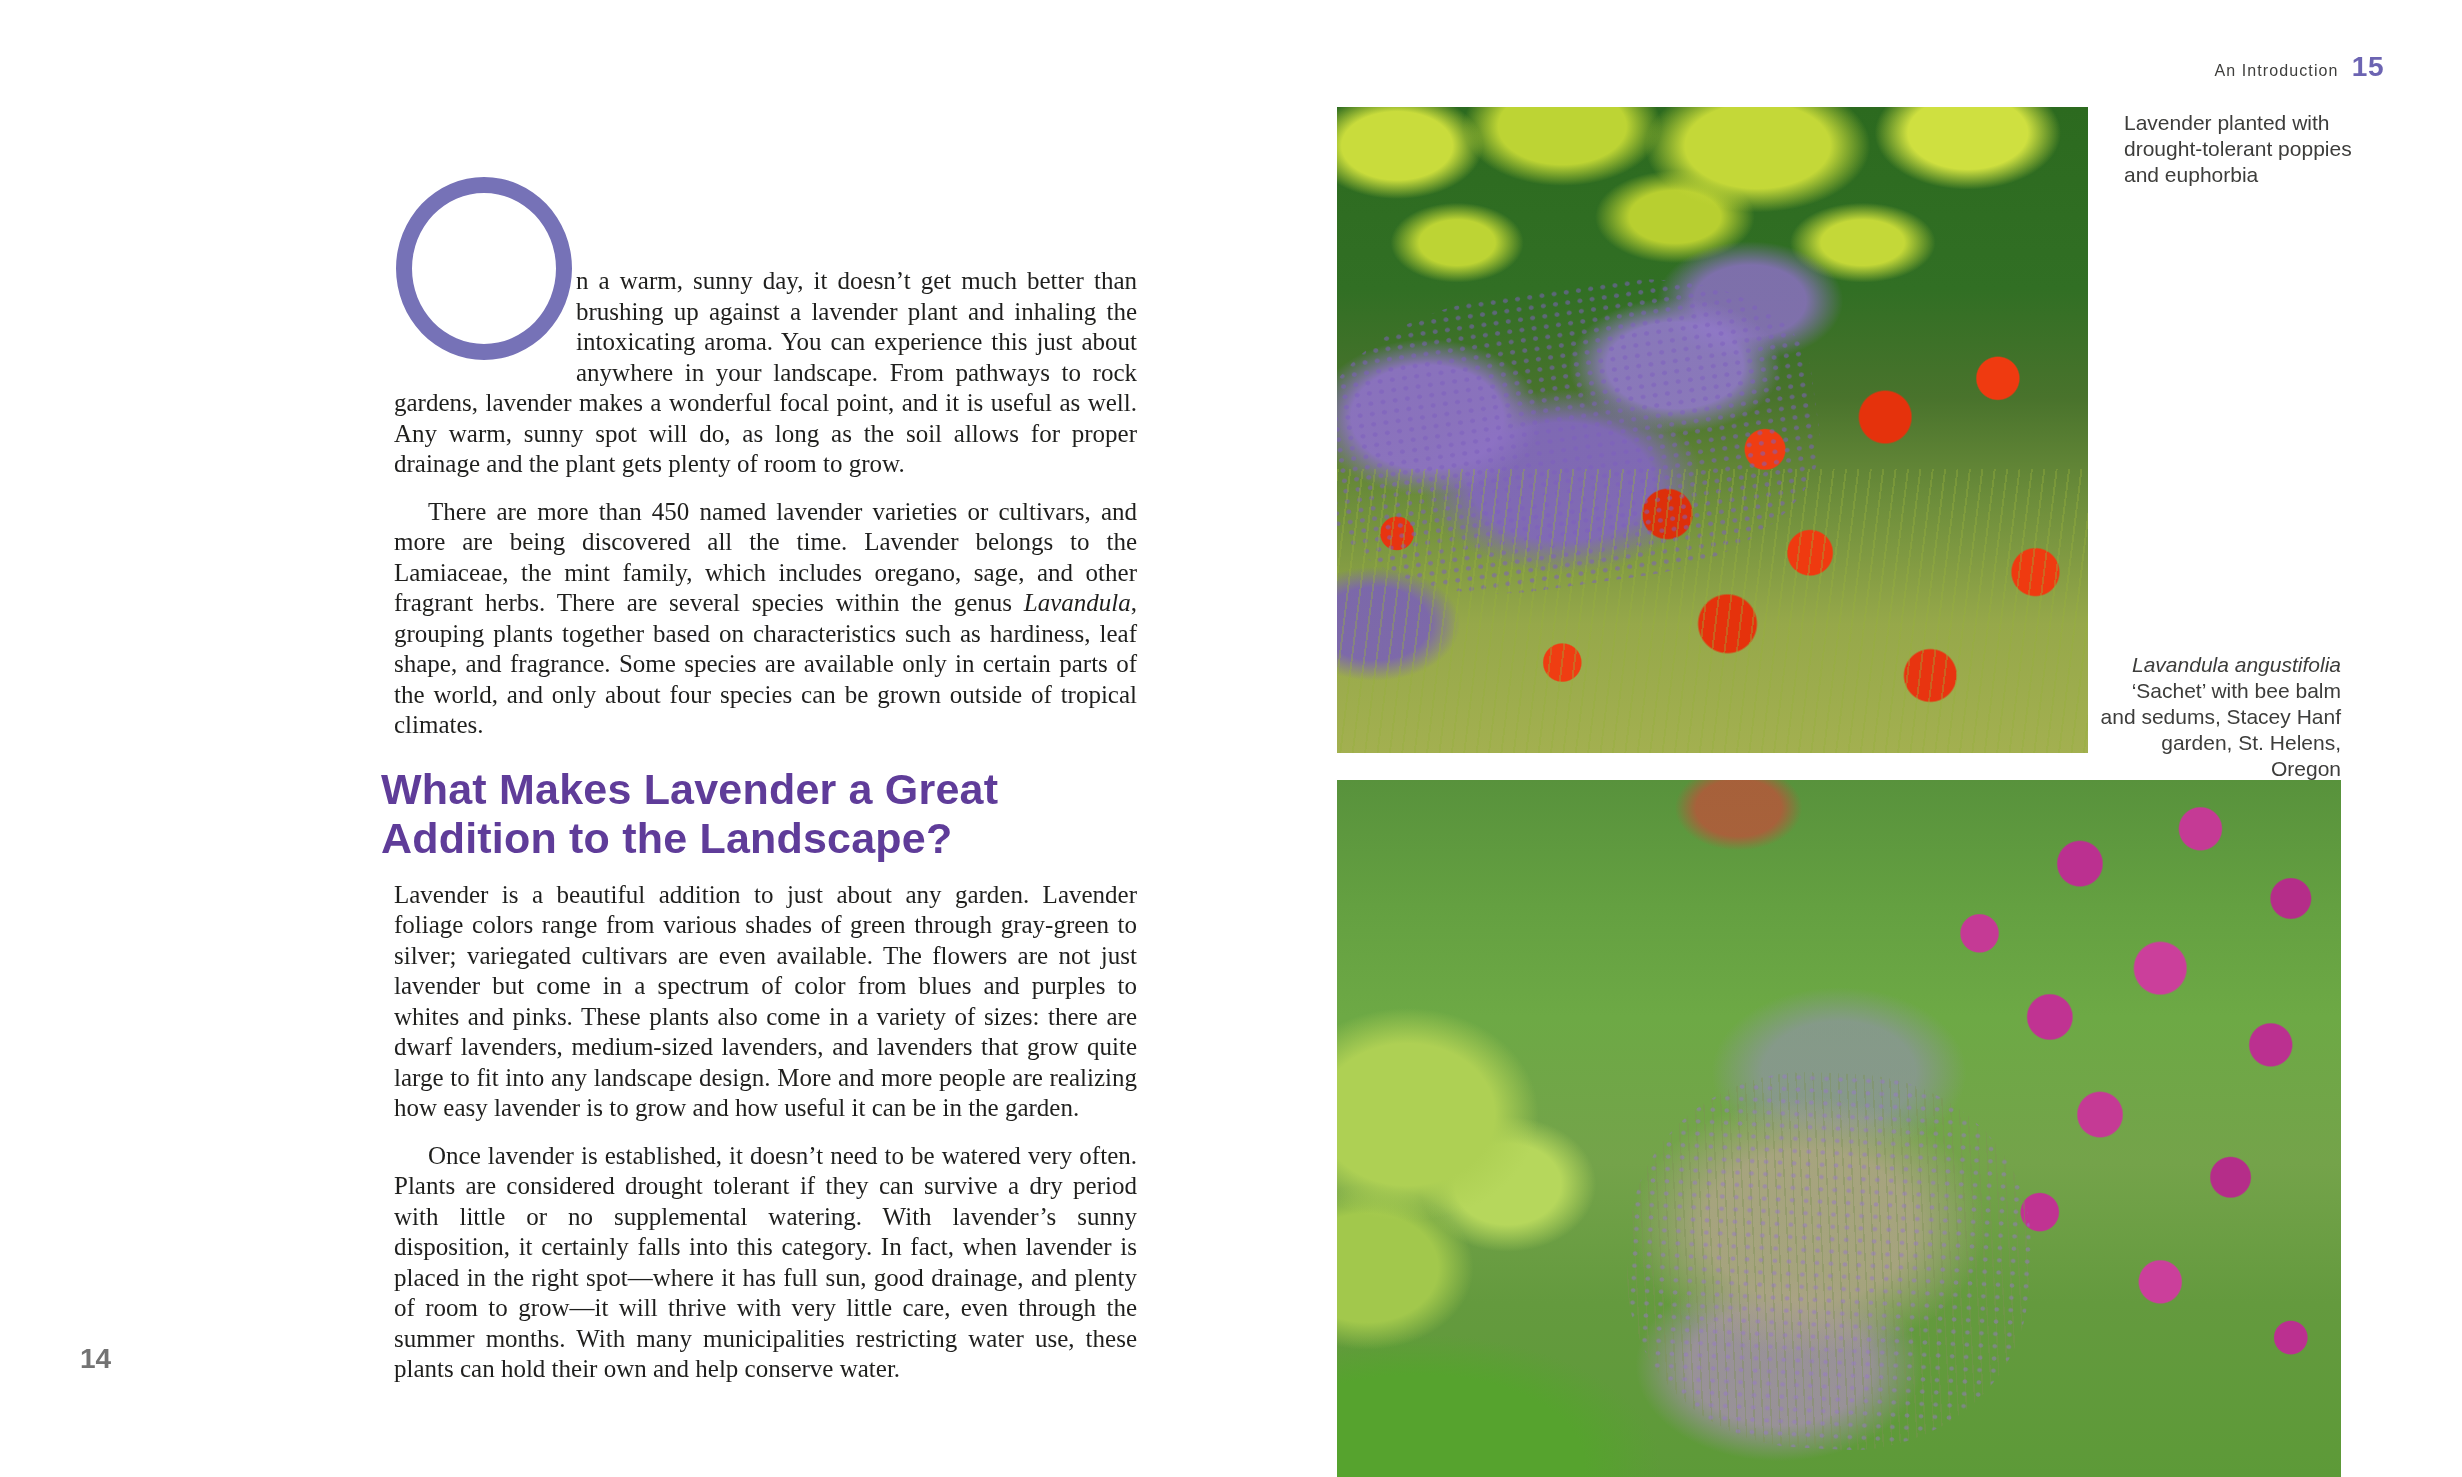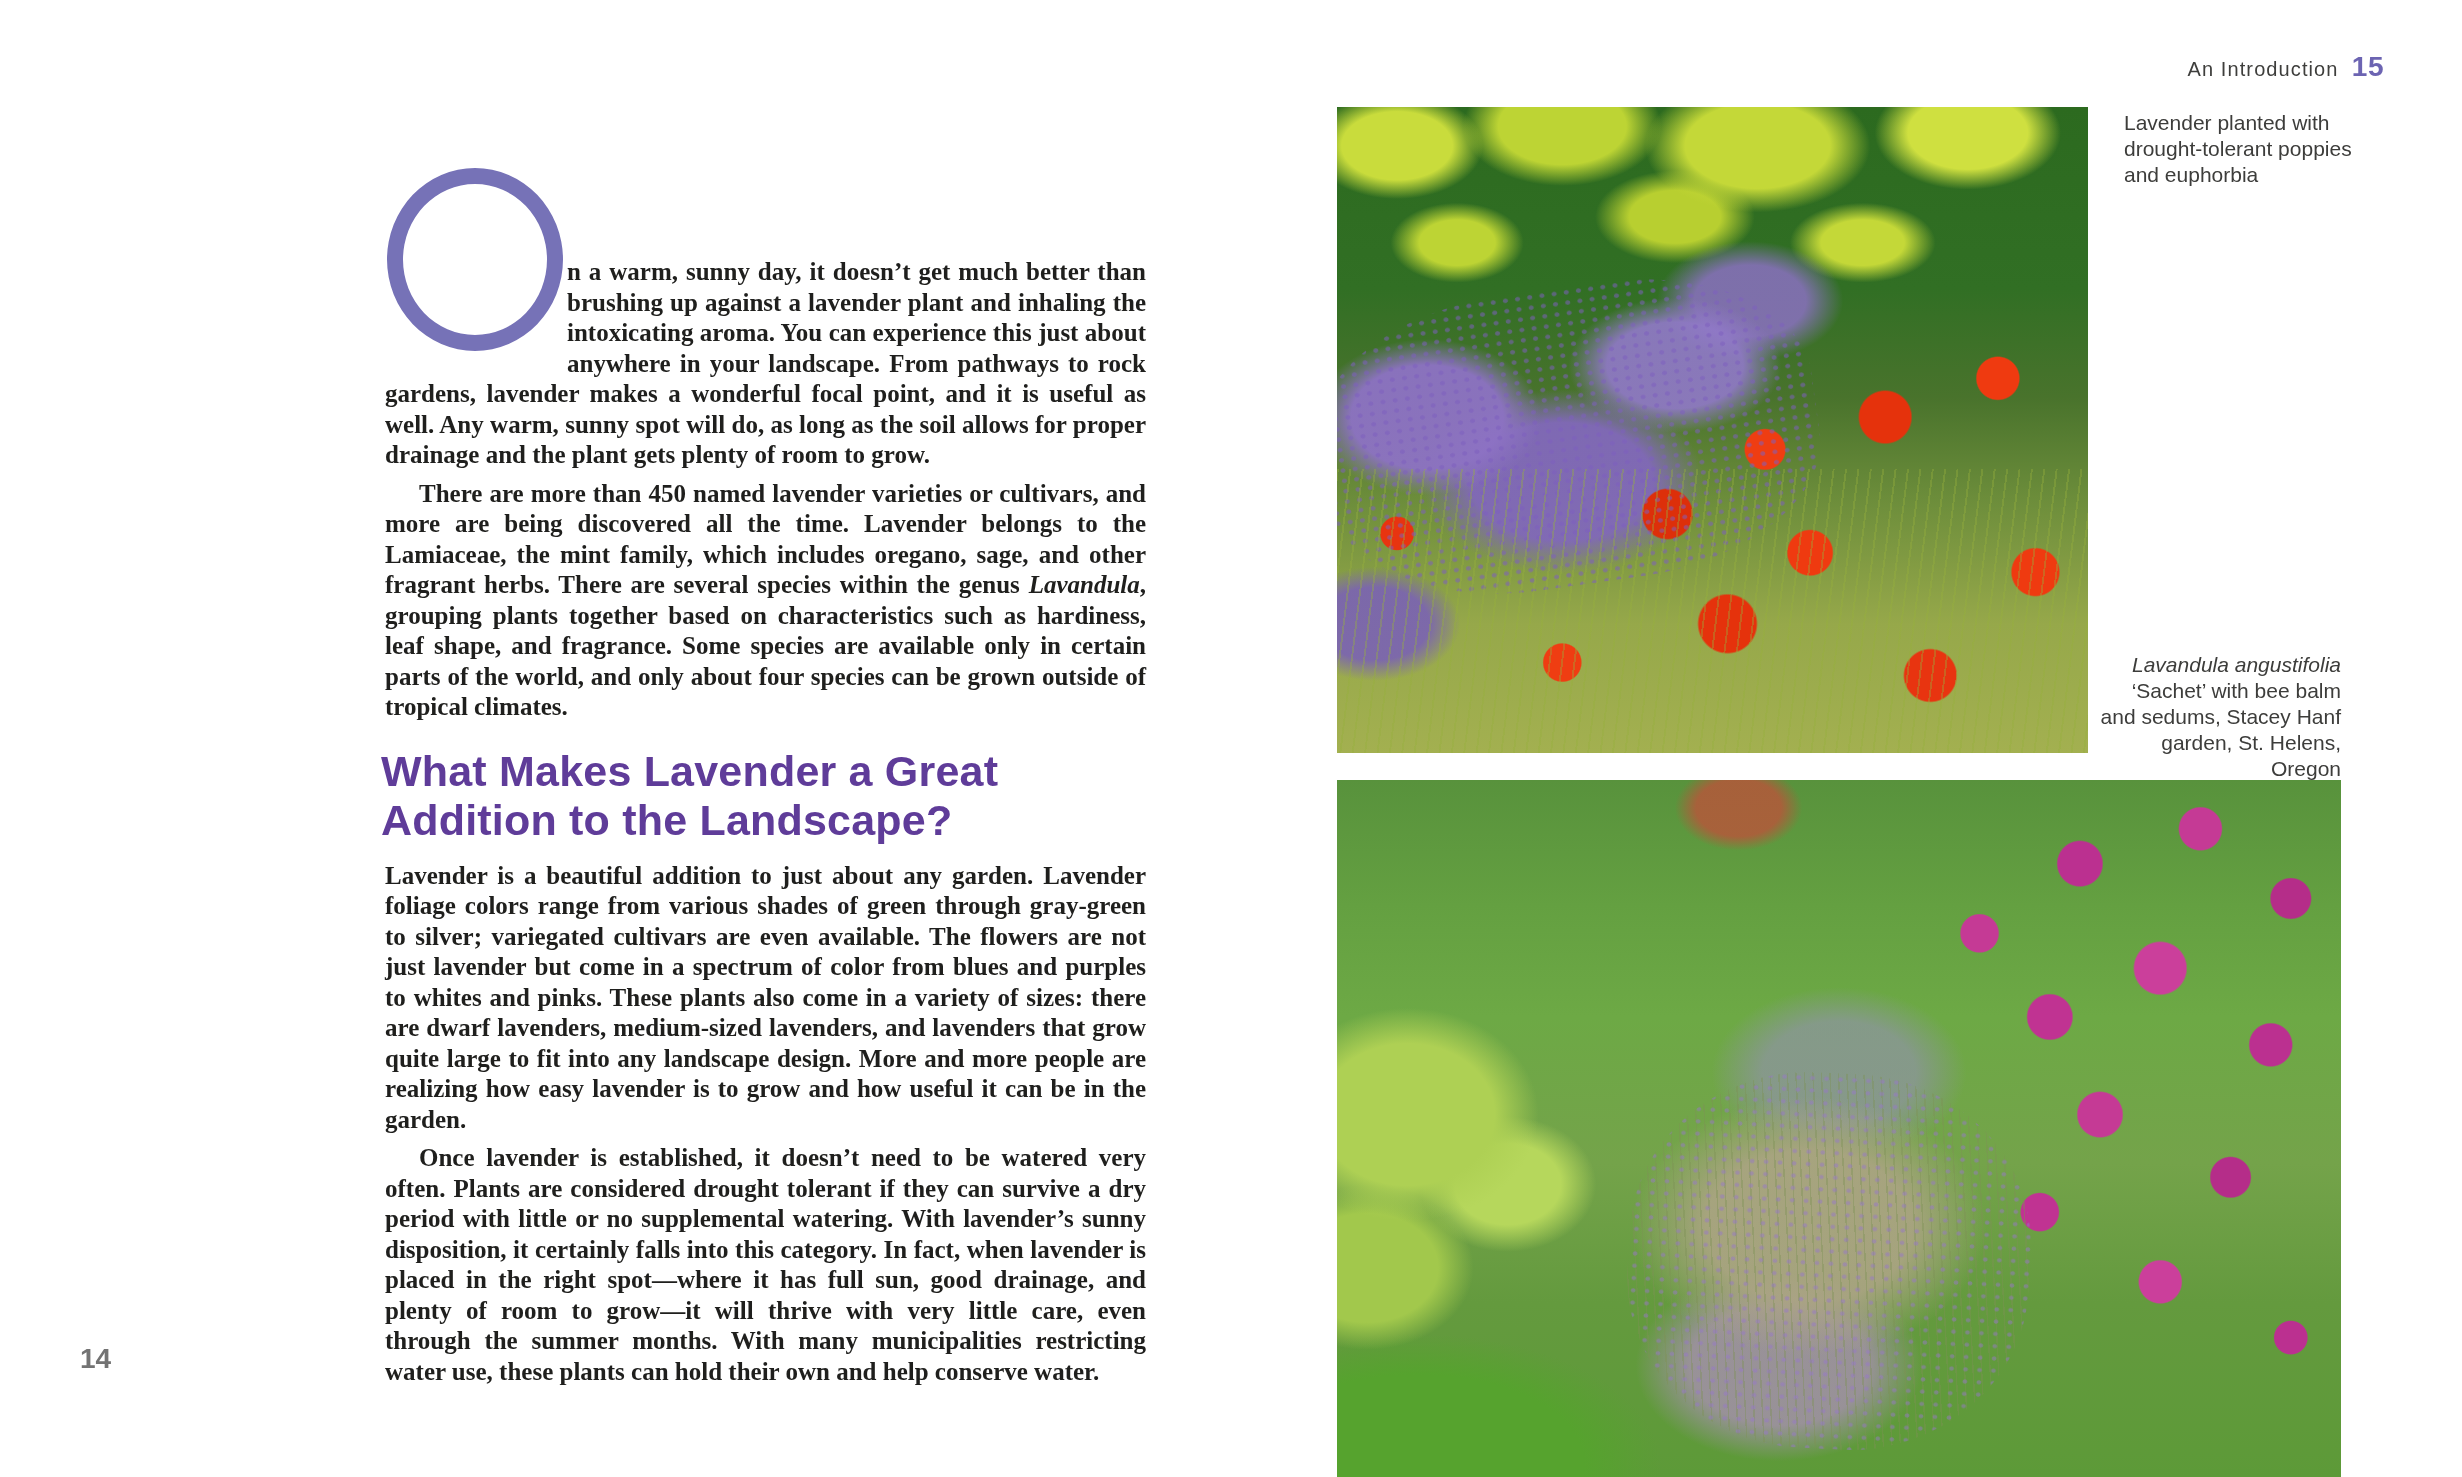--- a/index.html
+++ b/index.html
@@ -37,7 +37,7 @@
     display:flex;align-items:baseline;gap:13.3px;
   }
   .running-header .rh-label{
-    font-size:20px;color:#3e3e3c;letter-spacing:1.1px;
+    font-size:16px;color:#3e3e3c;letter-spacing:1.1px;
   }
   .running-header .rh-num{
     font-weight:bold;font-size:28px;color:#6c64b2;letter-spacing:0.5px;text-align:center;

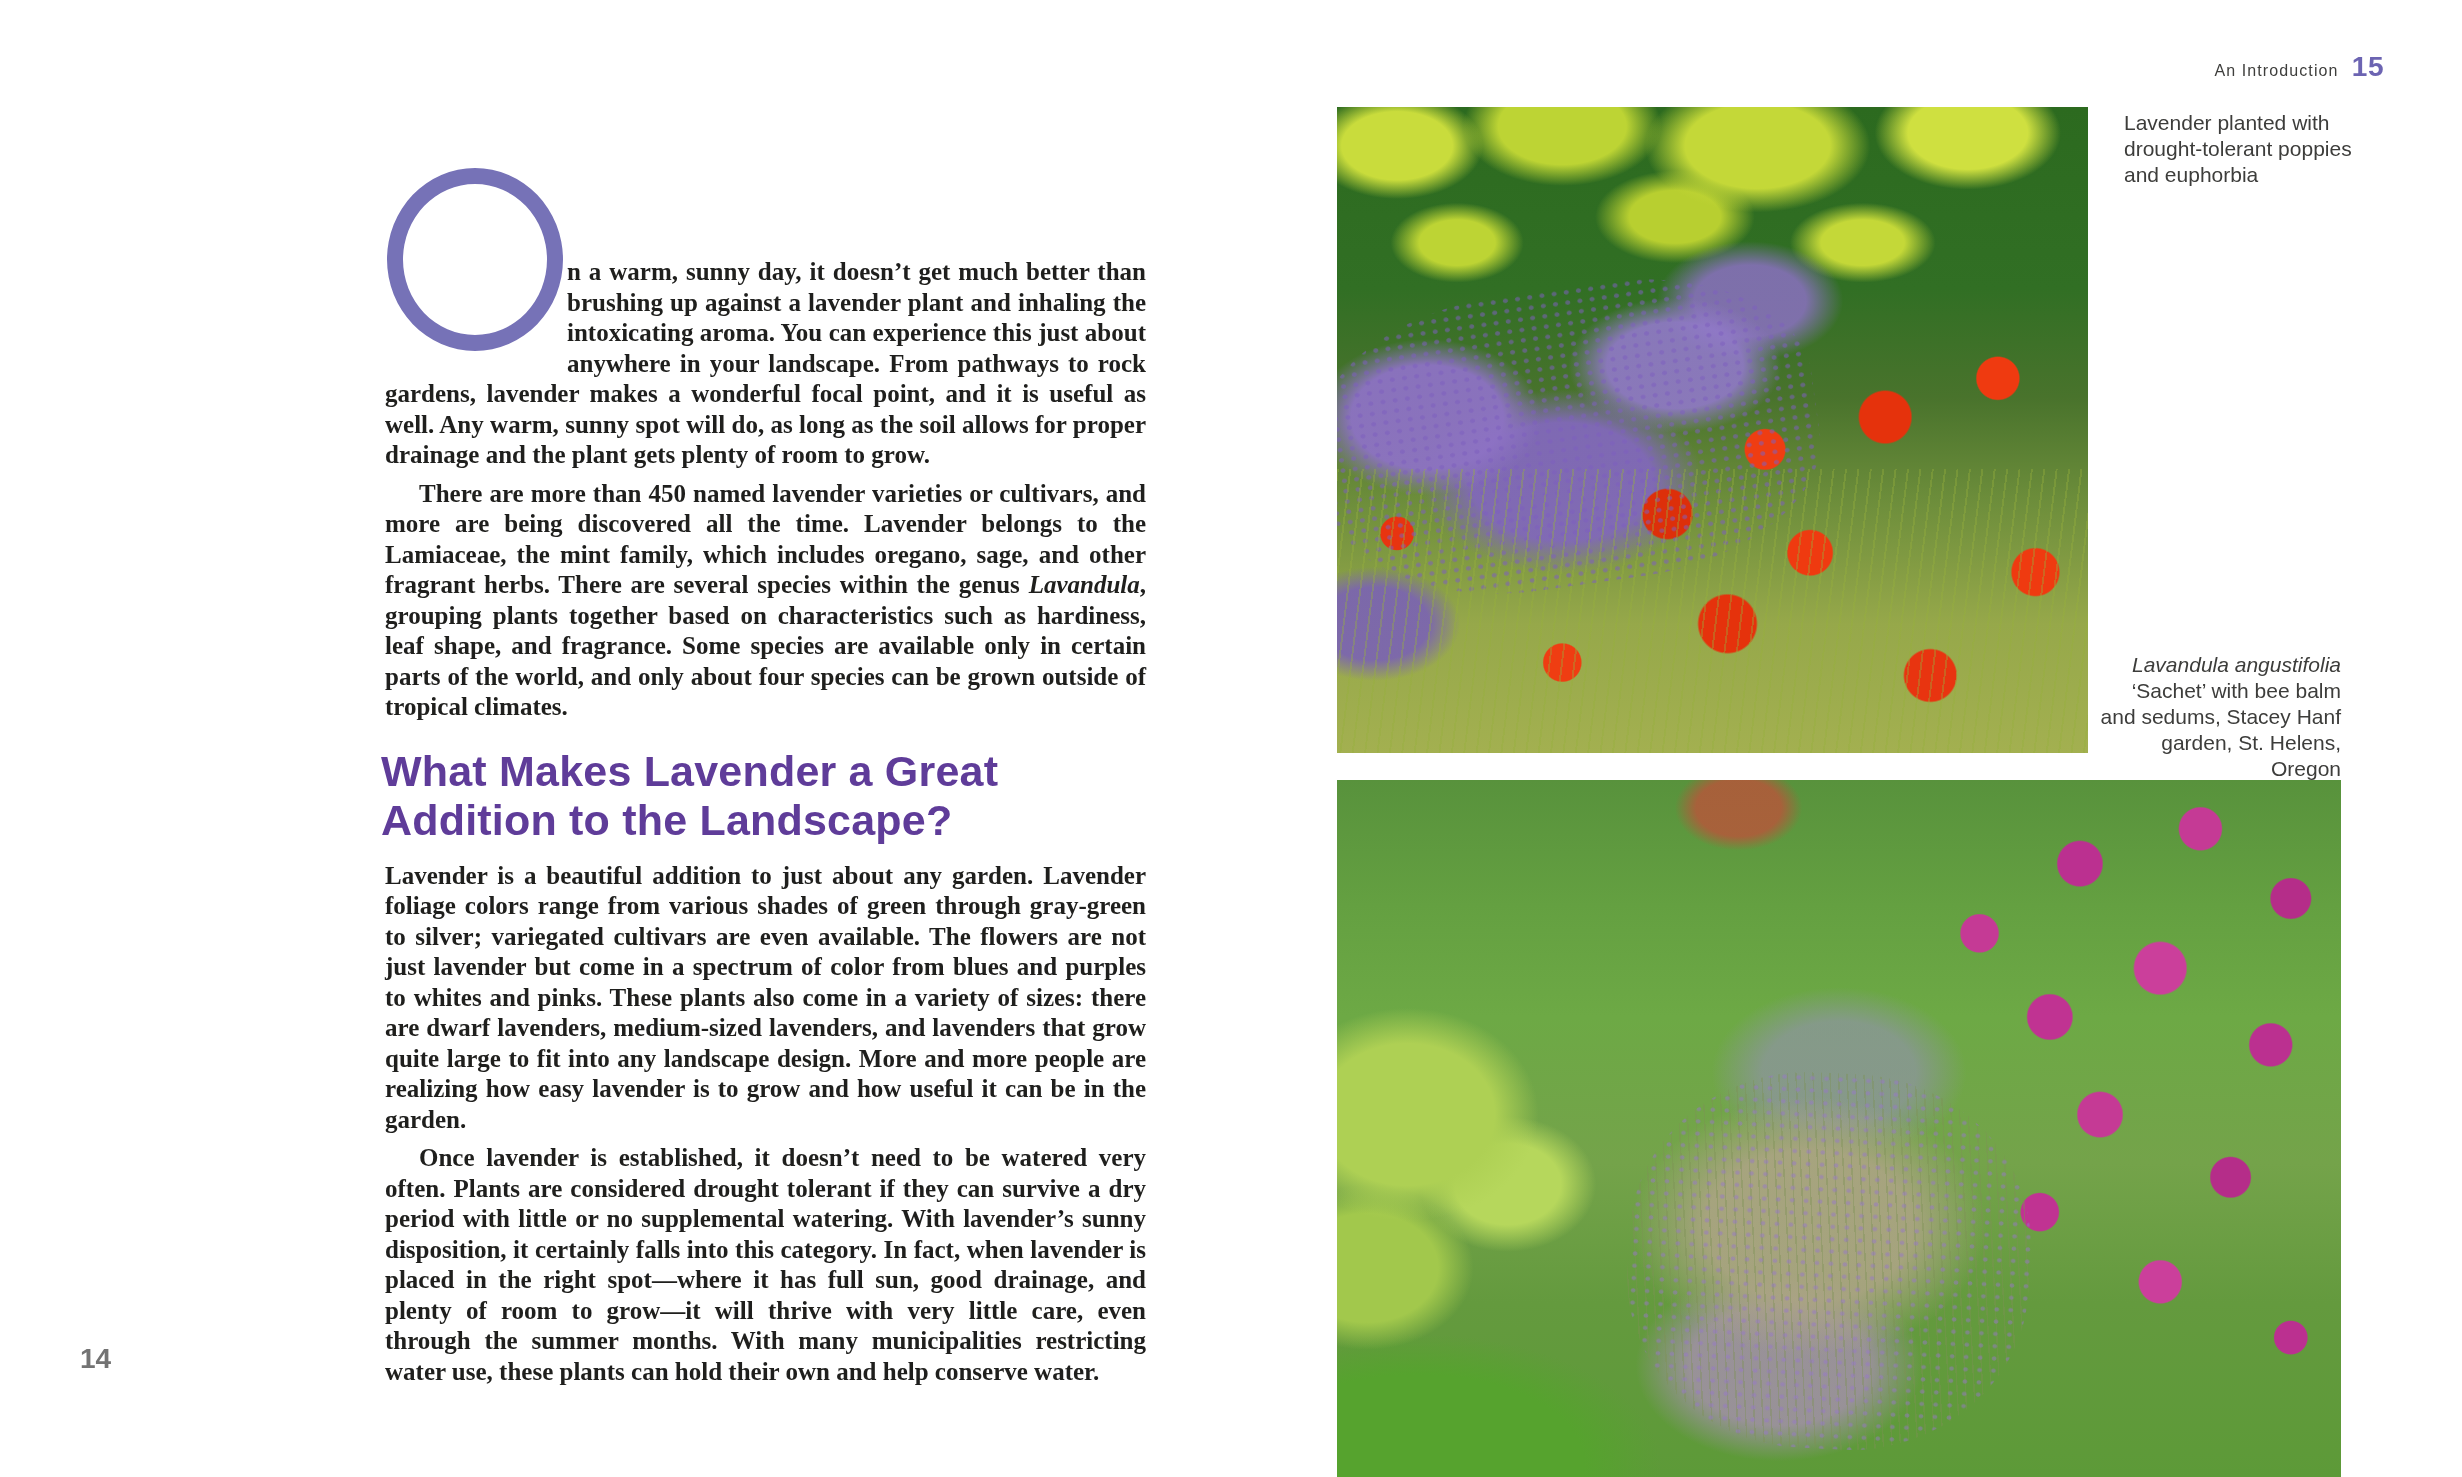--- a/index.html
+++ b/index.html
@@ -12,7 +12,7 @@
     position:absolute;left:377px;top:249px;width:777px;
     font-size:25px;line-height:30.5px;text-align:justify;
   }
-  .text-col p{margin:8px;font-weight:bold;}
+  .text-col p{margin:17px;}
   .dropcap-ring{
     position:absolute;left:1.9px;top:-89px;width:144px;height:151px;
     border:16px solid #7672b7;border-radius:50%;

